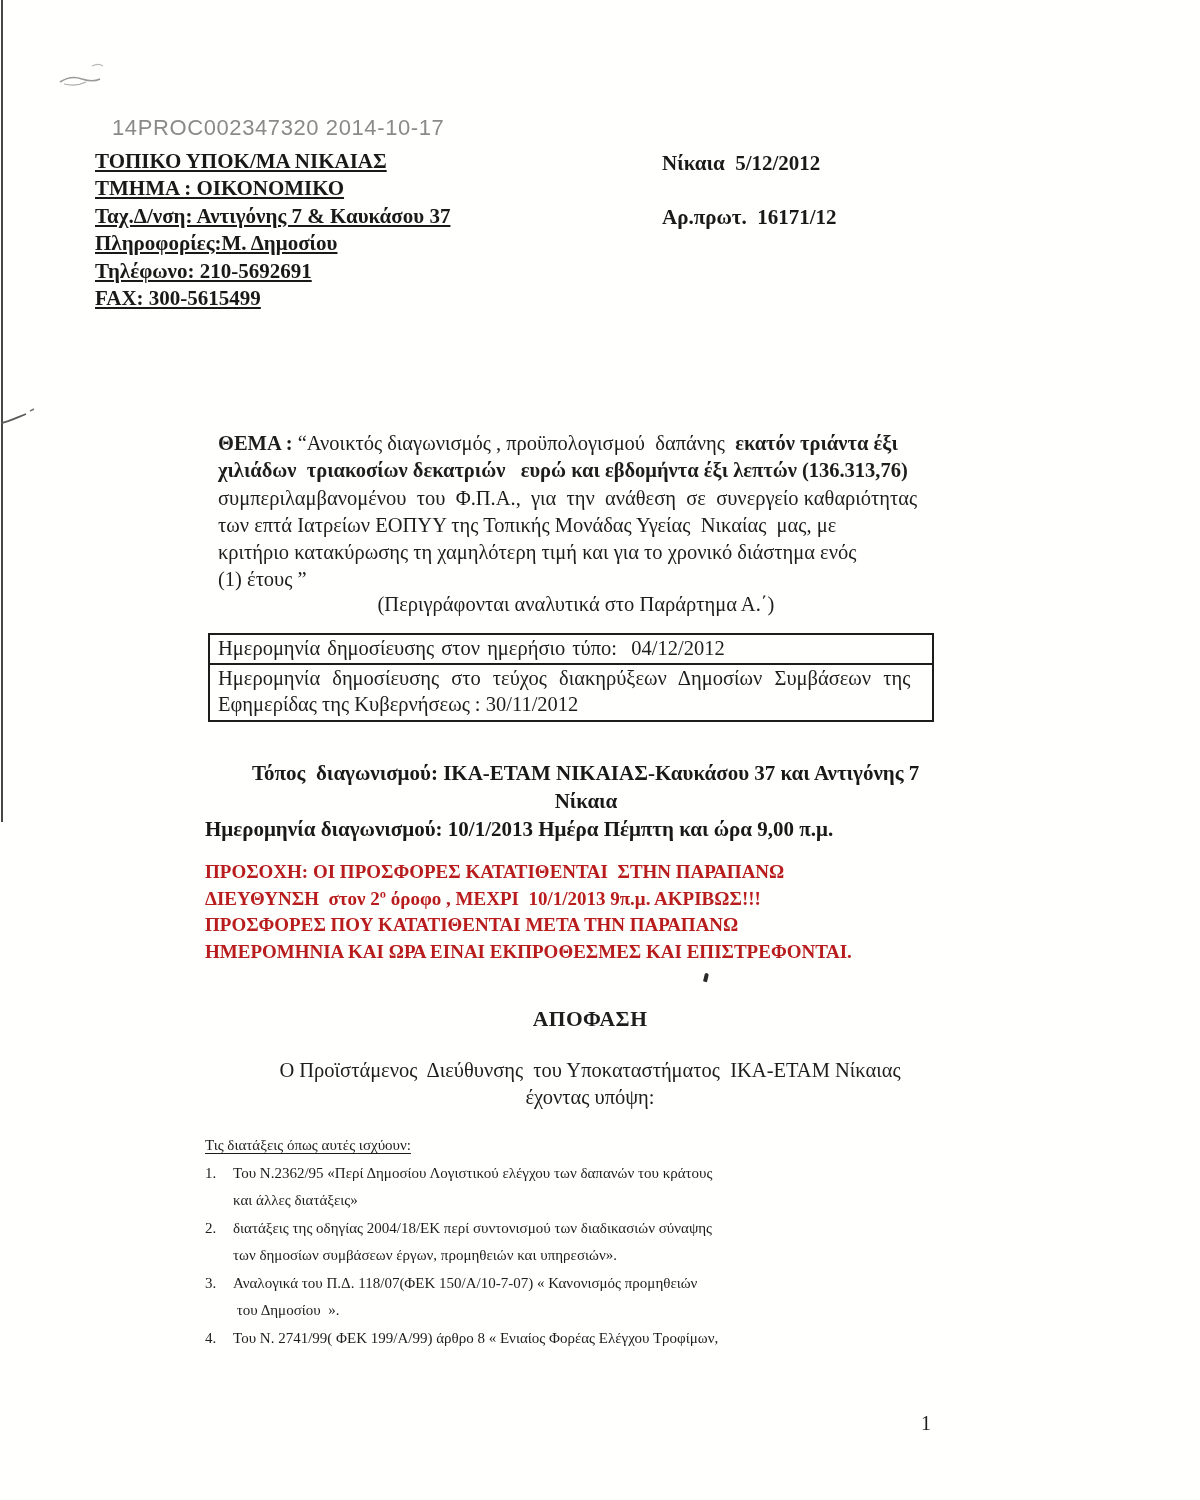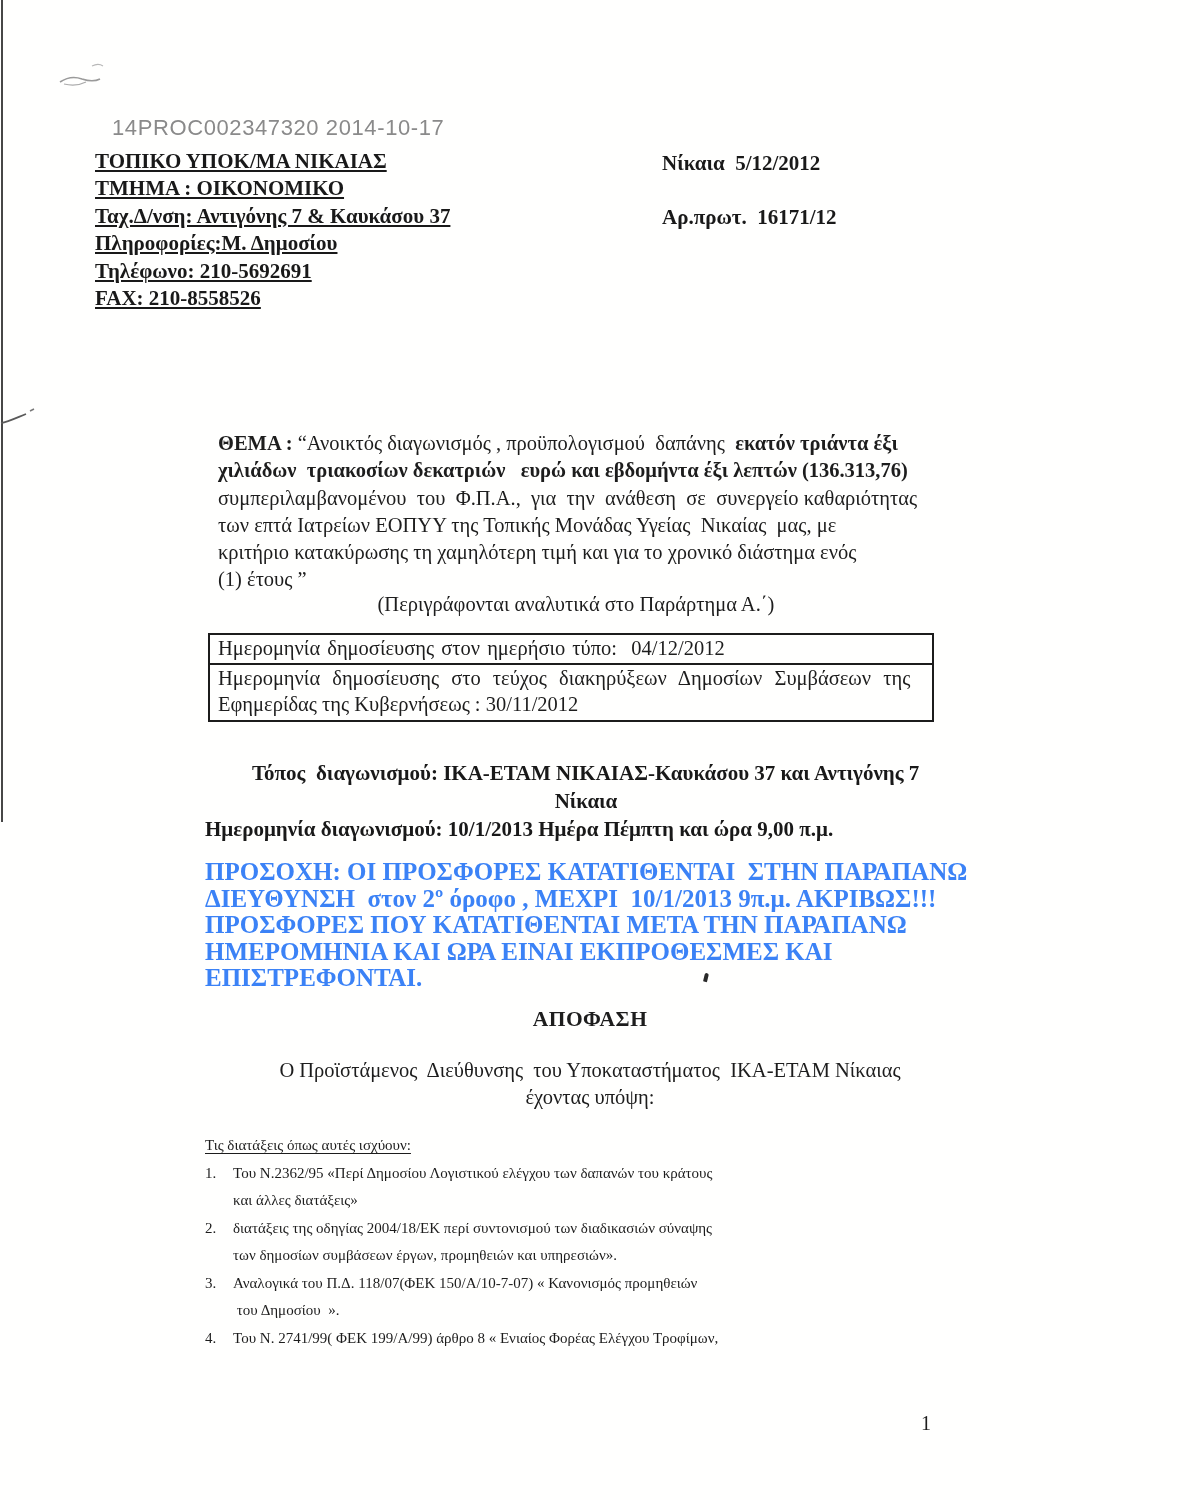--- a/index.html
+++ b/index.html
@@ -87,7 +87,7 @@
 
   <div class="watermark">14PROC002347320 2014-10-17</div>
 
-  <div class="header-left pre"><div>ΤΟΠΙΚΟ ΥΠΟΚ/ΜΑ ΝΙΚΑΙΑΣ</div><div>ΤΜΗΜΑ : ΟΙΚΟΝΟΜΙΚΟ</div><div>Ταχ.Δ/νση: Αντιγόνης 7 &amp; Καυκάσου 37</div><div>Πληροφορίες:Μ. Δημοσίου</div><div>Τηλέφωνο: 210-5692691</div><div>FAX: 210-8558526</div></div>
+  <div class="header-left pre"><div>ΤΟΠΙΚΟ ΥΠΟΚ/ΜΑ ΝΙΚΑΙΑΣ</div><div>ΤΜΗΜΑ : ΟΙΚΟΝΟΜΙΚΟ</div><div>Ταχ.Δ/νση: Αντιγόνης 7 &amp; Καυκάσου 37</div><div>Πληροφορίες:Μ. Δημοσίου</div><div>Τηλέφωνο: 210-5692691</div><div>FAX: 300-5615499</div></div>
 
   <div class="header-right">
     <div class="city-date pre">Νίκαια  5/12/2012</div>

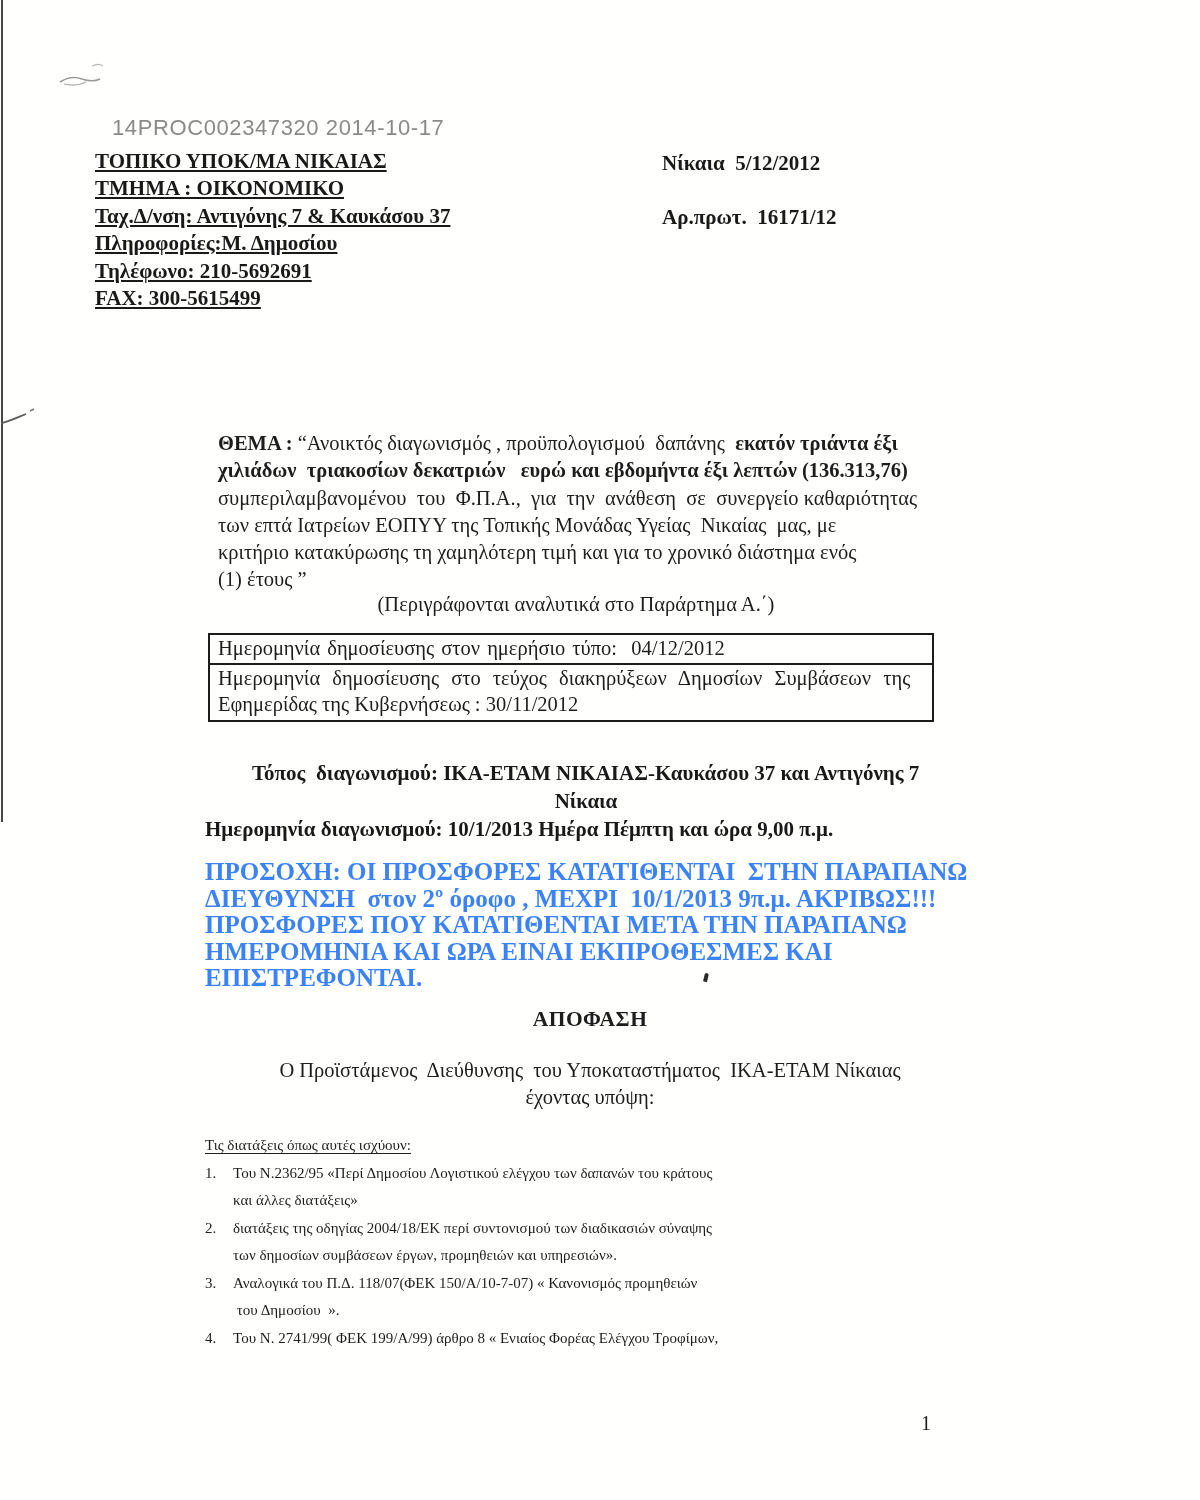--- a/index.html
+++ b/index.html
@@ -52,7 +52,7 @@
   .venue .v3 { white-space:pre-wrap; }
 
   
-  .attention { position:absolute; left:205px; top:859px; width:800px; font-weight:bold; font-size:25px; line-height:26.6px; color:#3b82f6; }
+  .attention { position:absolute; left:205px; top:859px; width:800px; font-weight:bold; font-size:19px; line-height:26.6px; color:#b91c1c; }
   .attention div { white-space:pre-wrap; }
 
   

